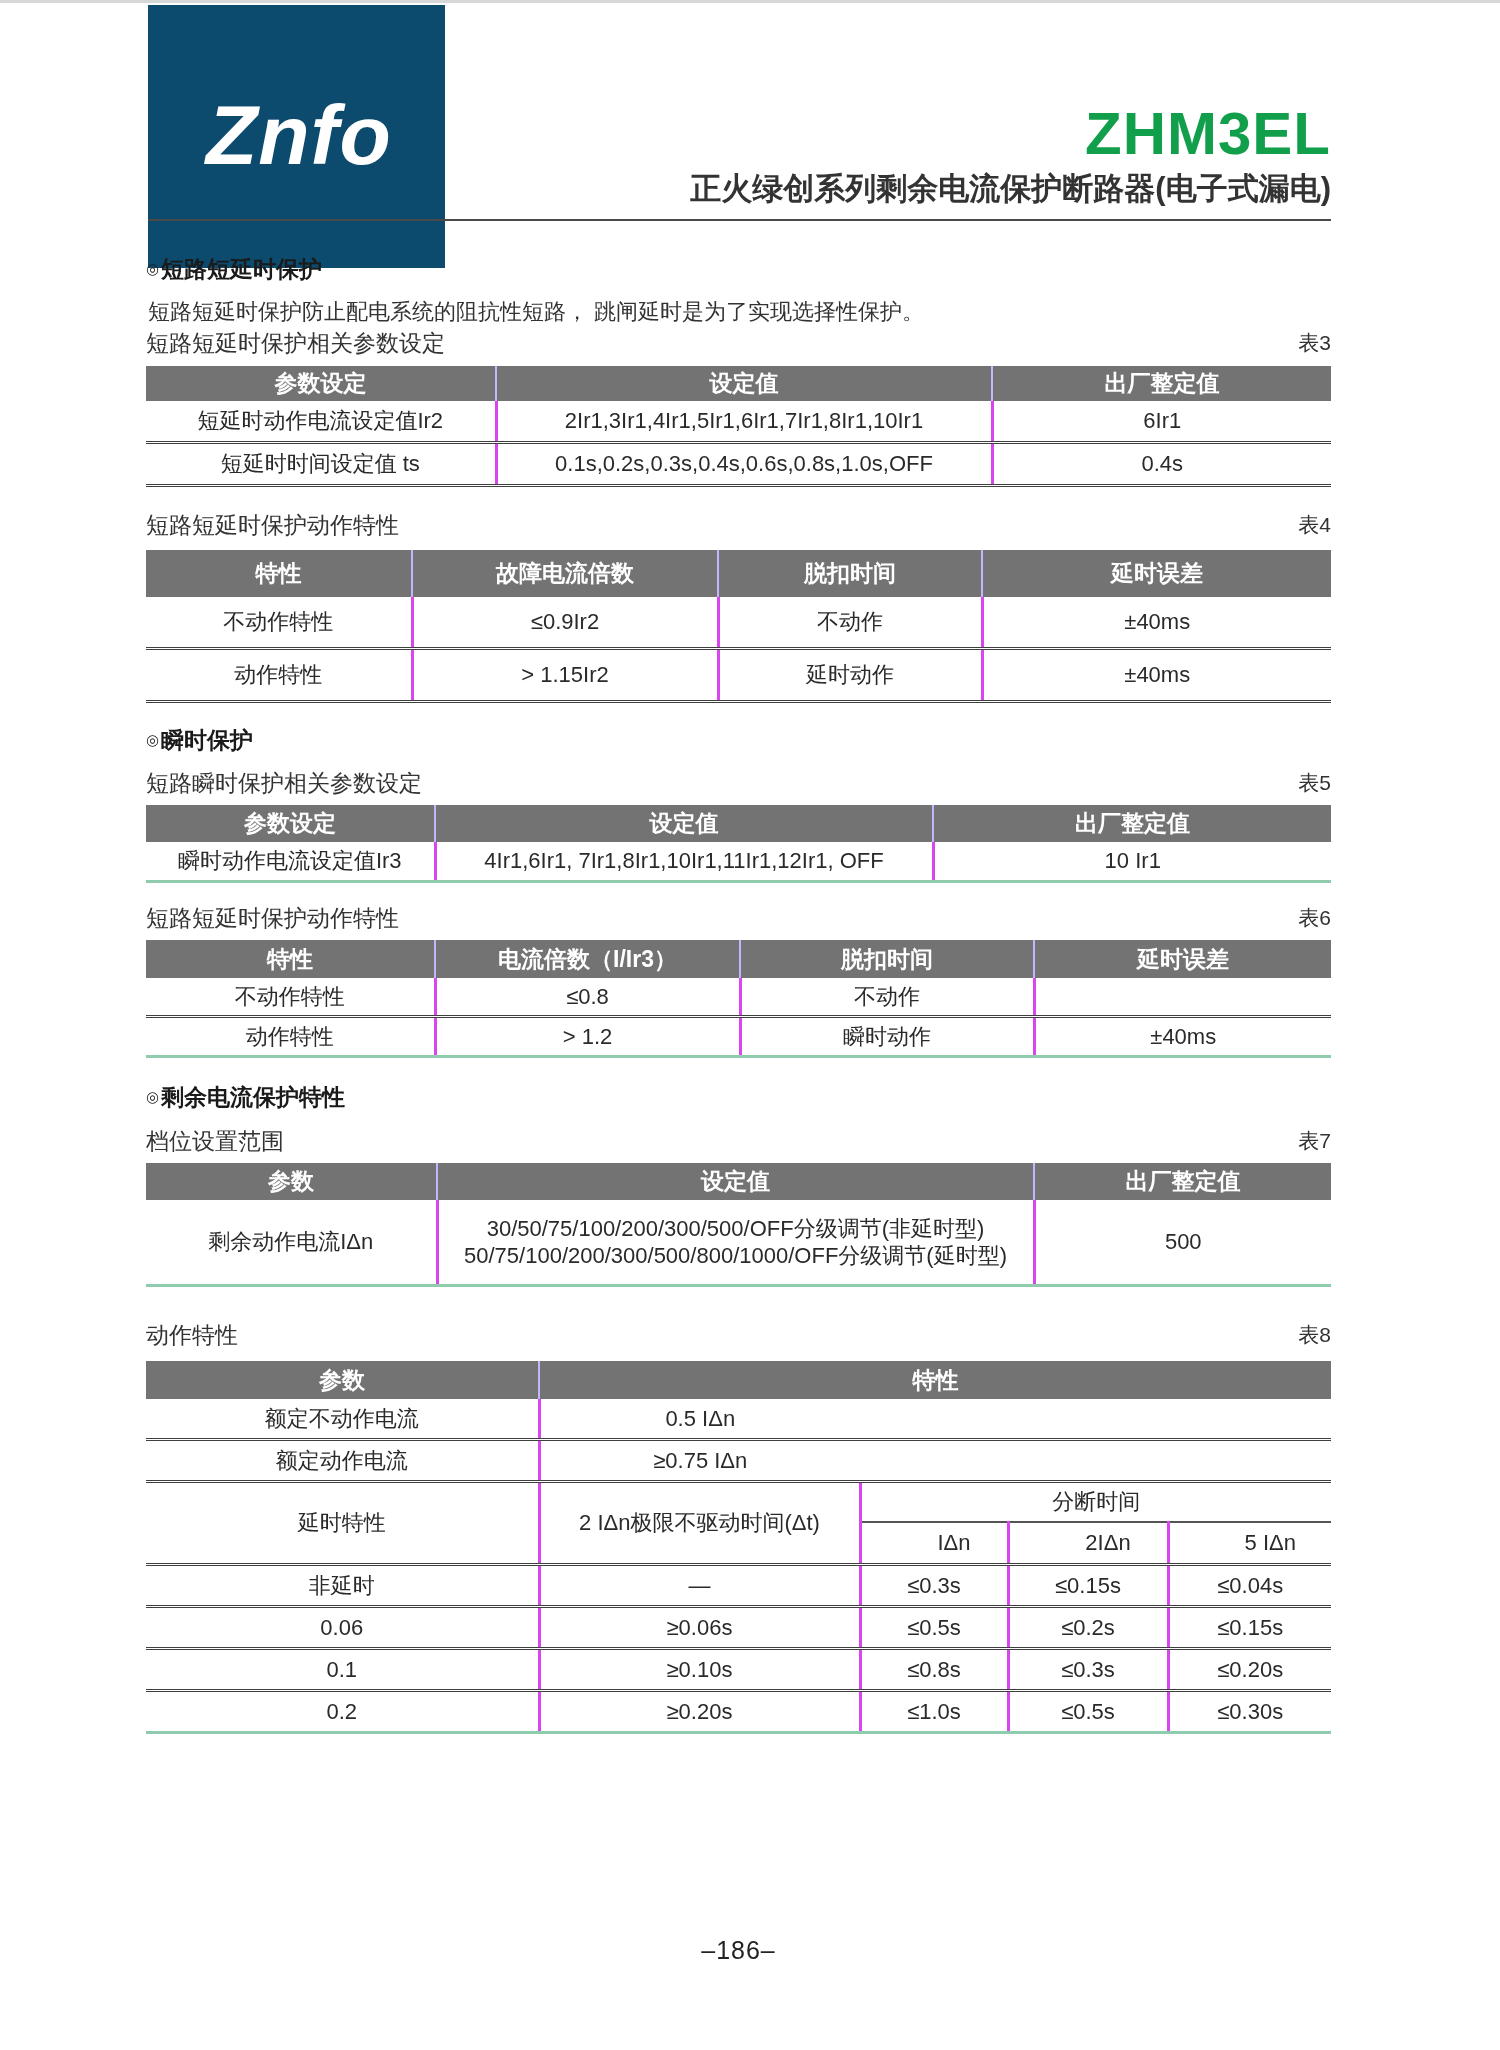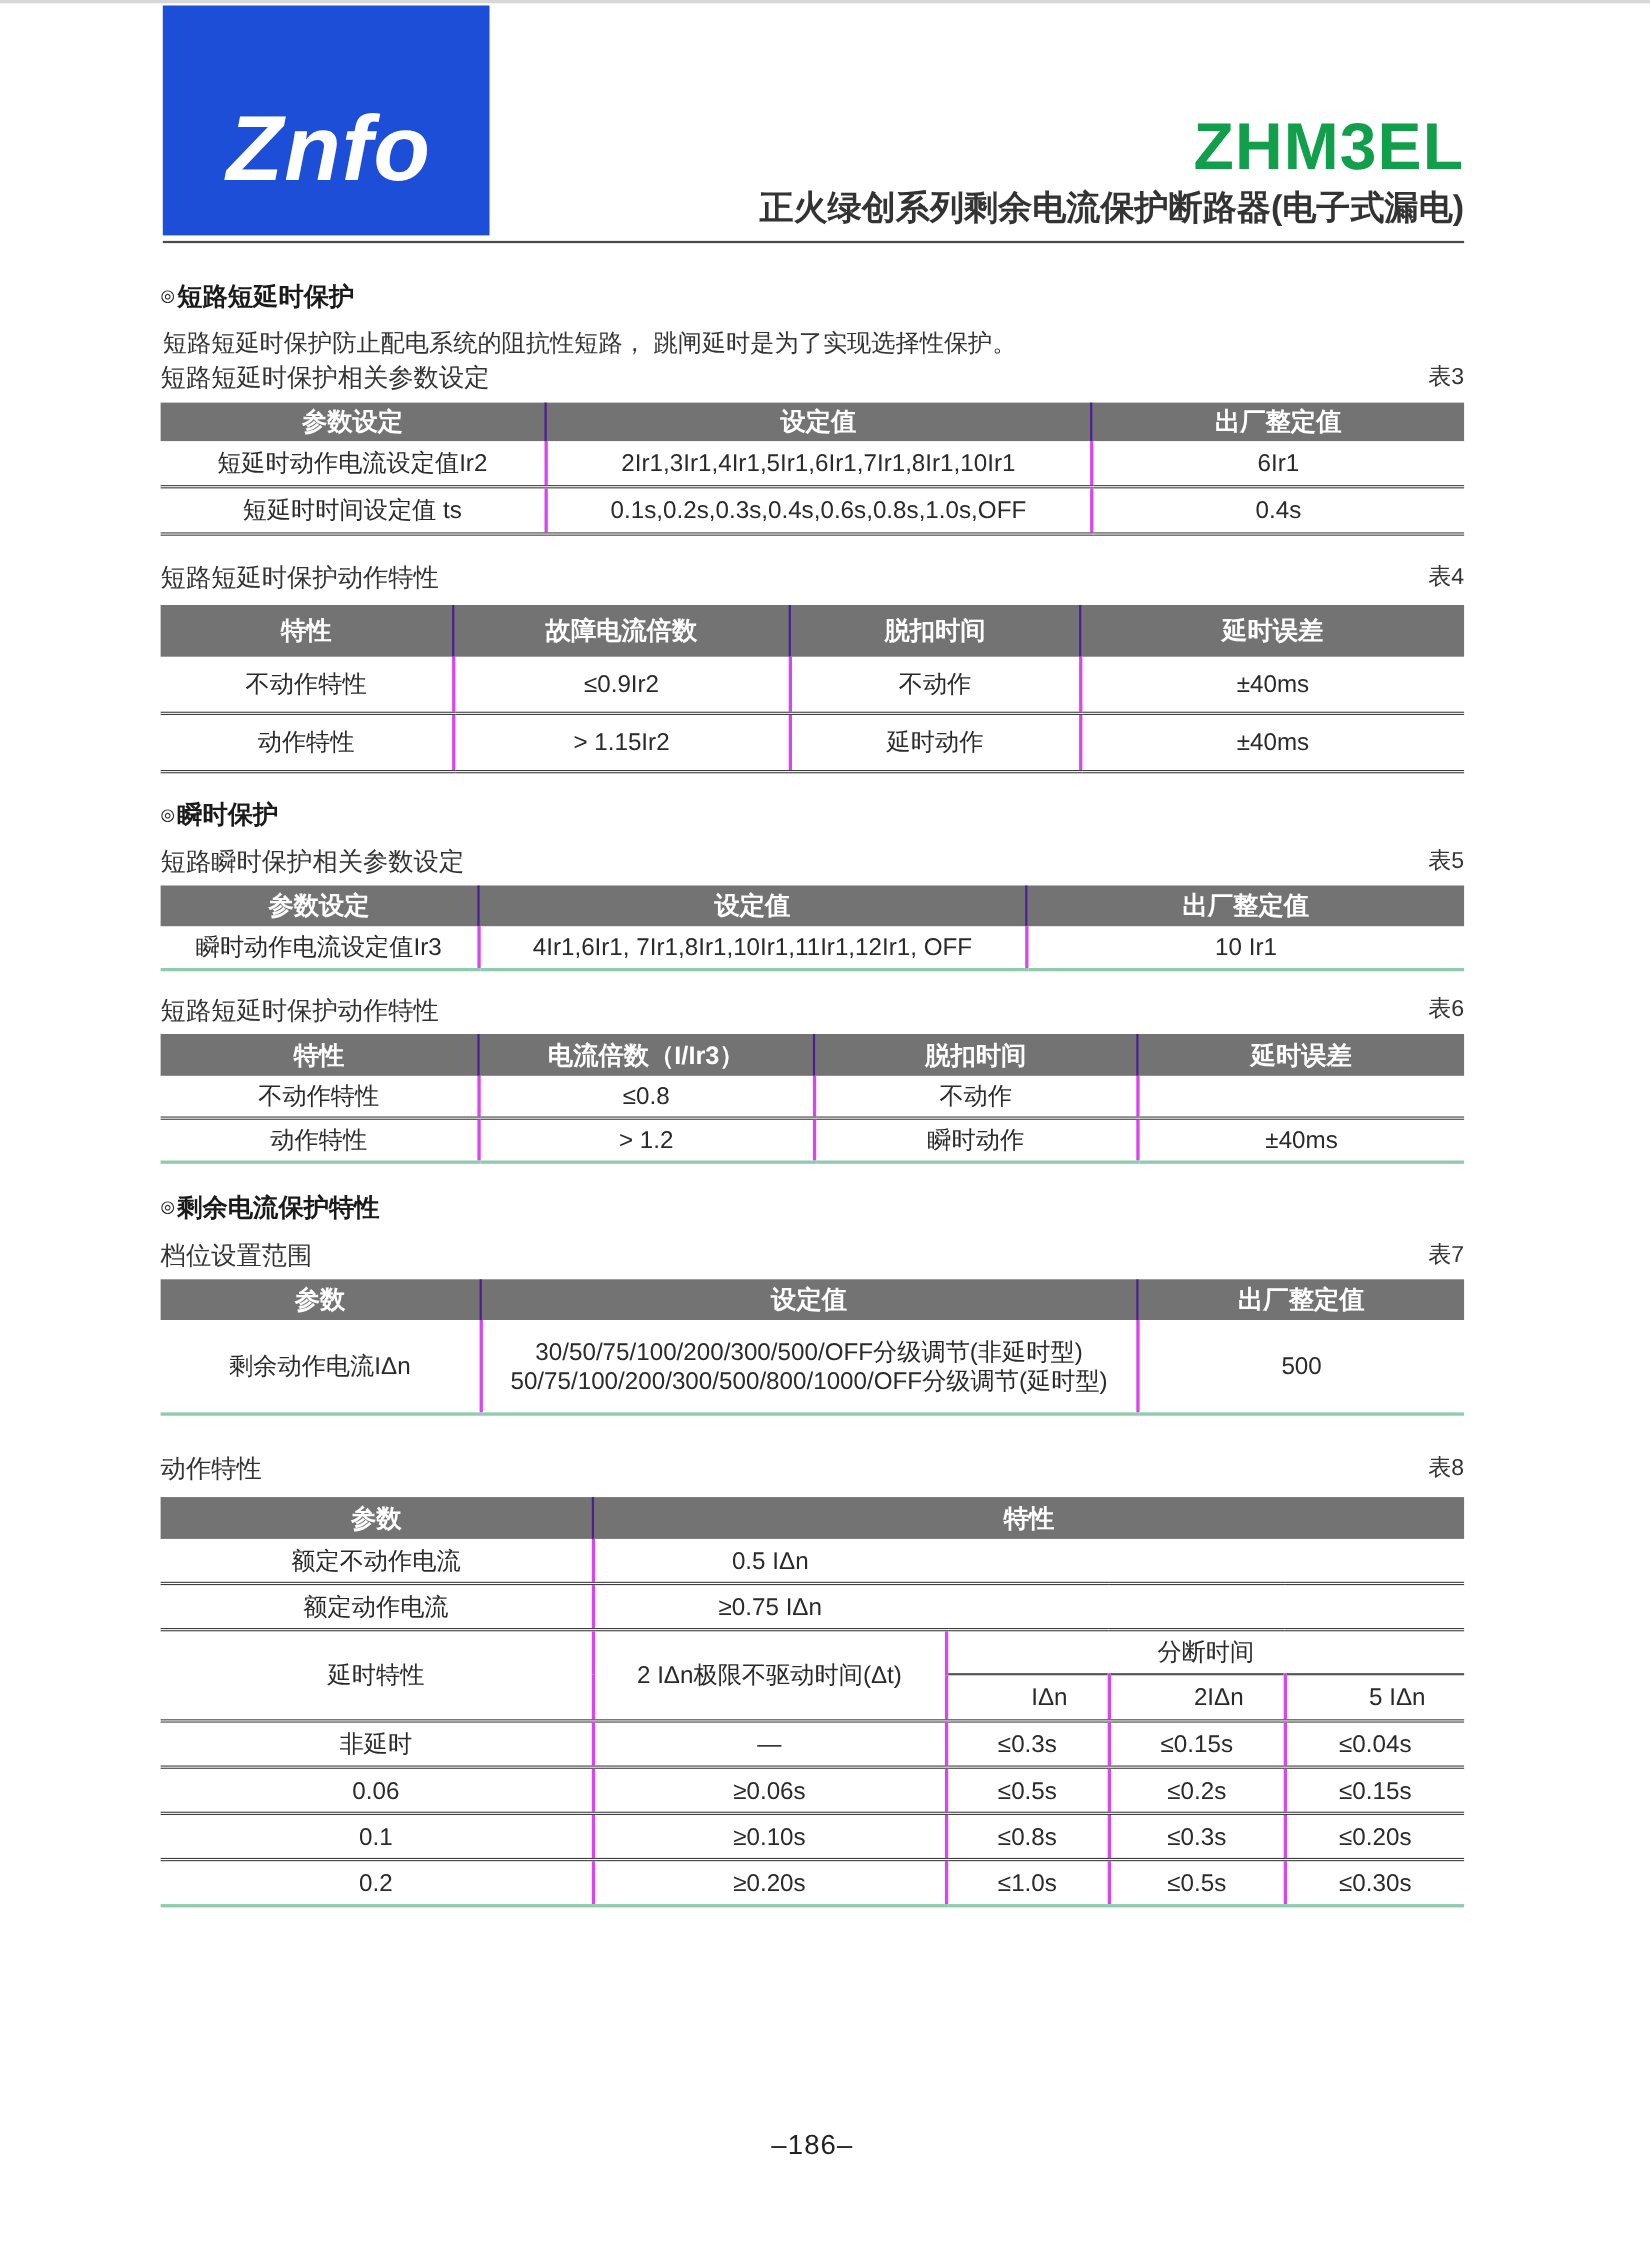--- a/index.html
+++ b/index.html
@@ -8,7 +8,7 @@
   .top-hairline{position:absolute;left:0;top:0;width:1500px;height:3px;background:#d7d7d7;}
 
   
-  .logo-box{position:absolute;left:148px;top:5px;width:297px;height:209px;background:#1d4ed8;}
+  .logo-box{position:absolute;left:148px;top:5px;width:297px;height:263px;background:#0c4a6e;}
   .logo-text{position:absolute;left:58px;top:88px;color:#fff;font-size:84px;font-weight:bold;
              font-style:italic;letter-spacing:1px;line-height:1;}
   .model{position:absolute;right:169px;top:104px;color:#129f4b;font-size:60px;font-weight:bold;

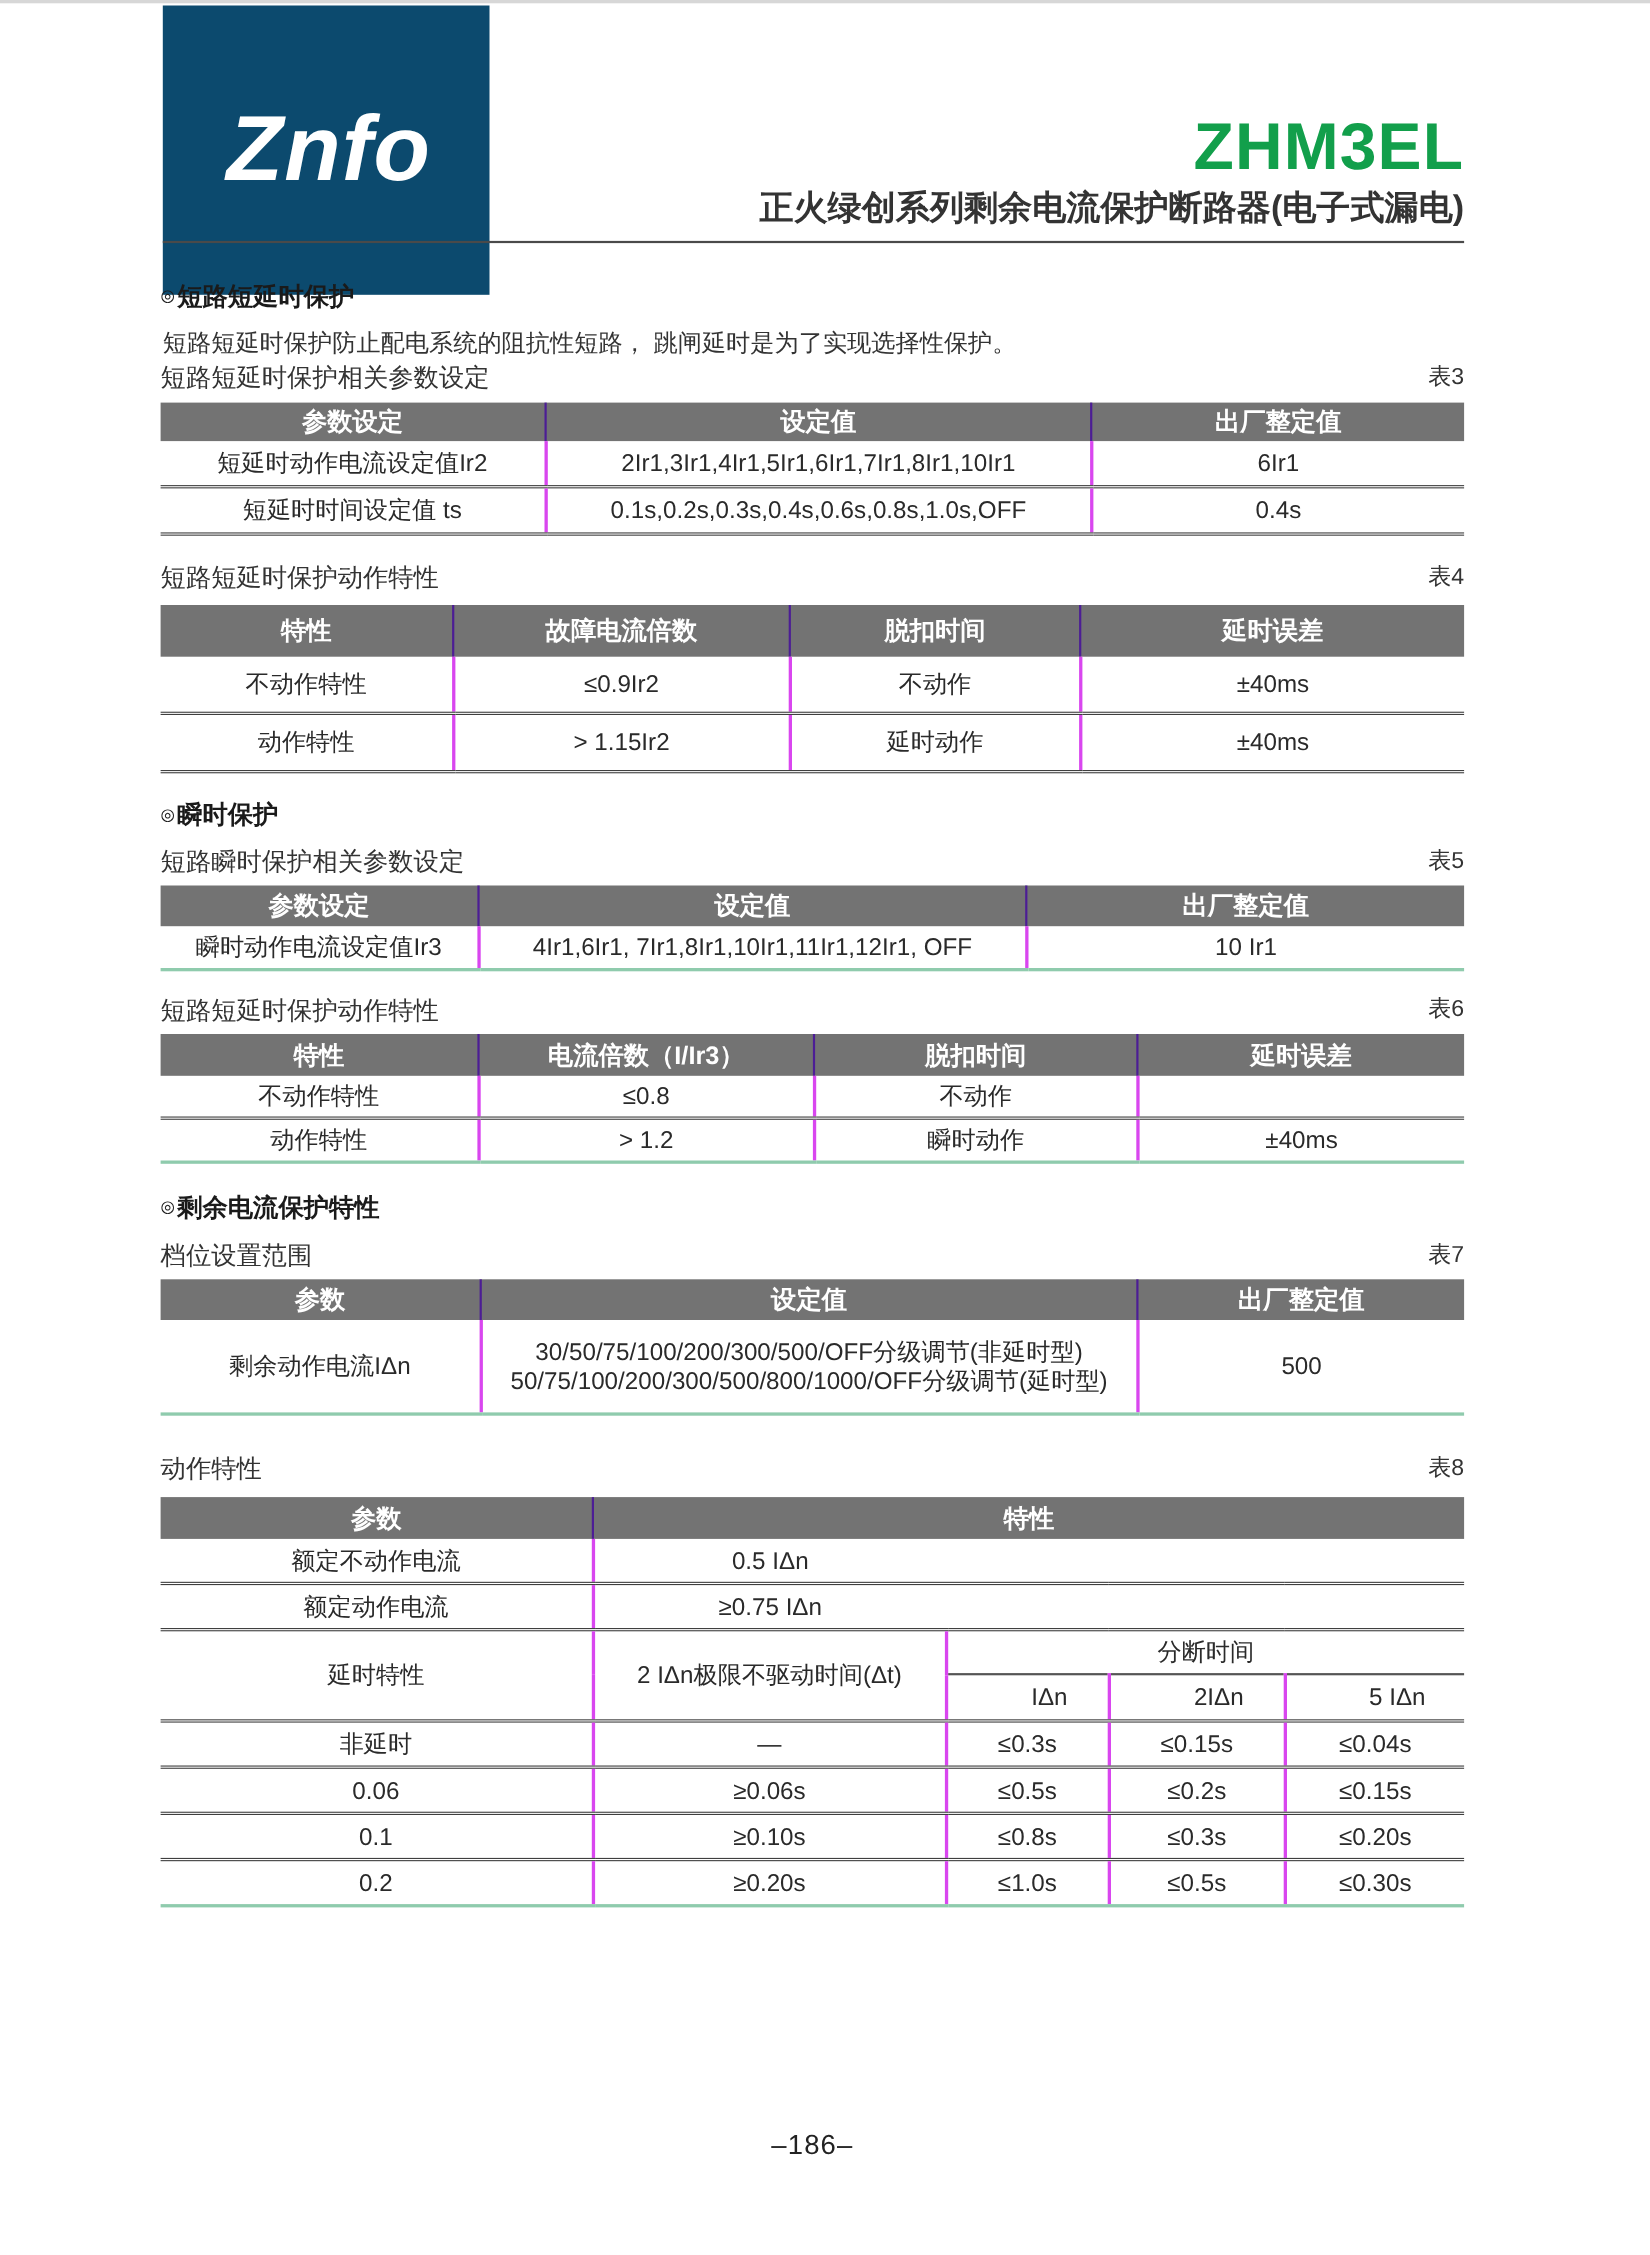--- a/index.html
+++ b/index.html
@@ -26,7 +26,7 @@
   
   table.dt{position:absolute;left:146px;border-collapse:collapse;table-layout:fixed;width:1185px;}
   table.dt th{background:#737373;color:#fff;font-size:23px;font-weight:bold;text-align:center;padding:0;}
-  table.dt th + th{border-left:2px solid #4c1d95;}
+  table.dt th + th{border-left:2px solid #c4b5fd;}
   table.dt td{font-size:22px;color:#2a2a2a;text-align:center;padding:0;vertical-align:middle;}
   table.dt td.vl{border-left:3px solid #d946ef;}
   table.dt tr.sep td{border-top:3px double #3f3f3f;}

